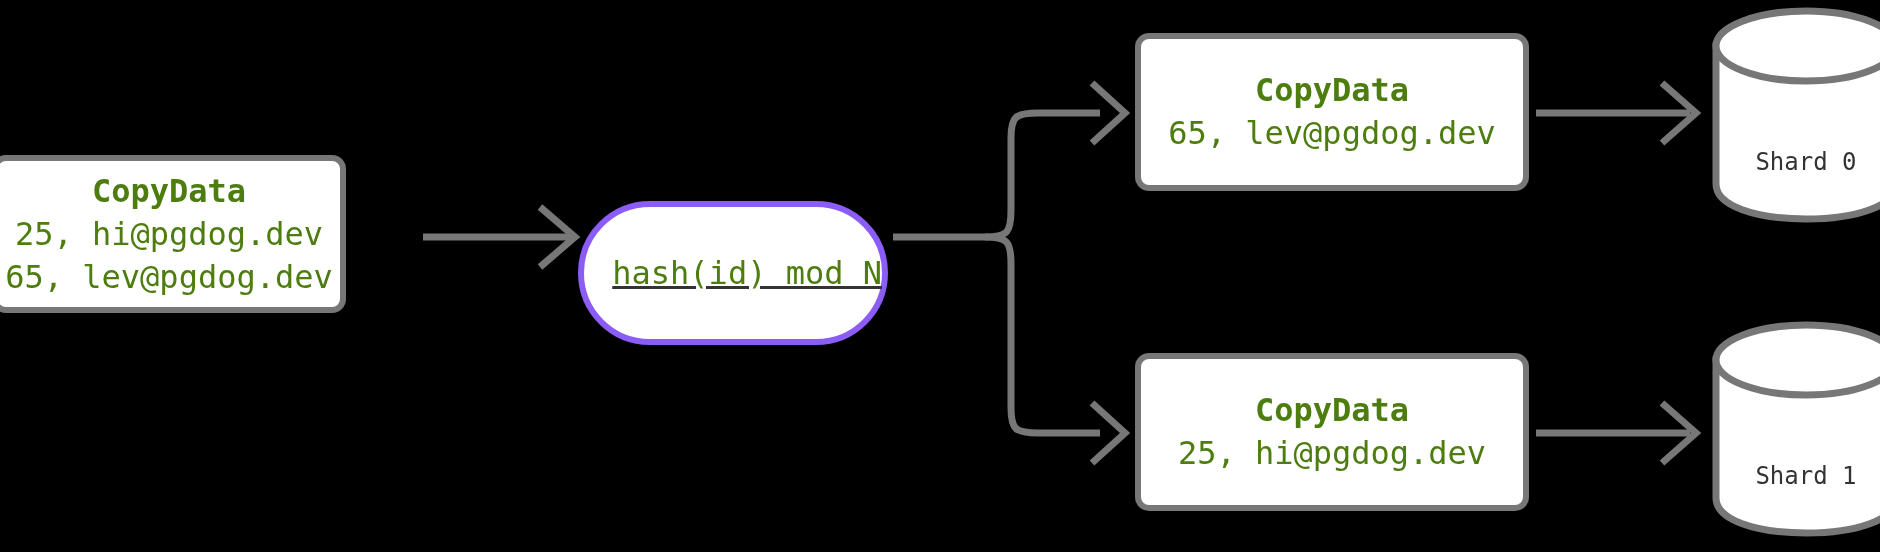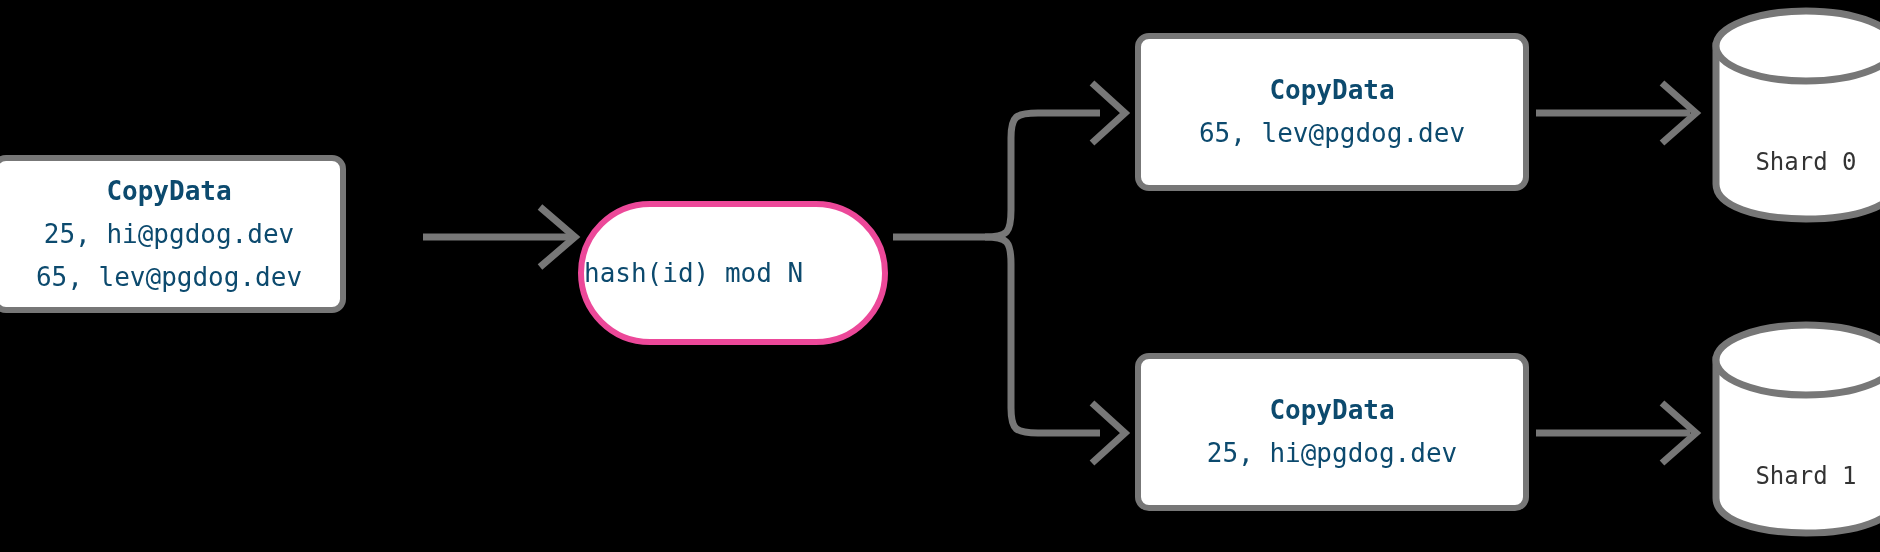--- a/index.html
+++ b/index.html
@@ -28,9 +28,9 @@
     color: #333333;
   }
   .node-line {
-    font-size: 26px;
+    font-size: 32px;
     line-height: 43px;
-    color: #0c4a6e;
+    color: #4d7c0f;
     white-space: pre;
     letter-spacing: 0px;
   }

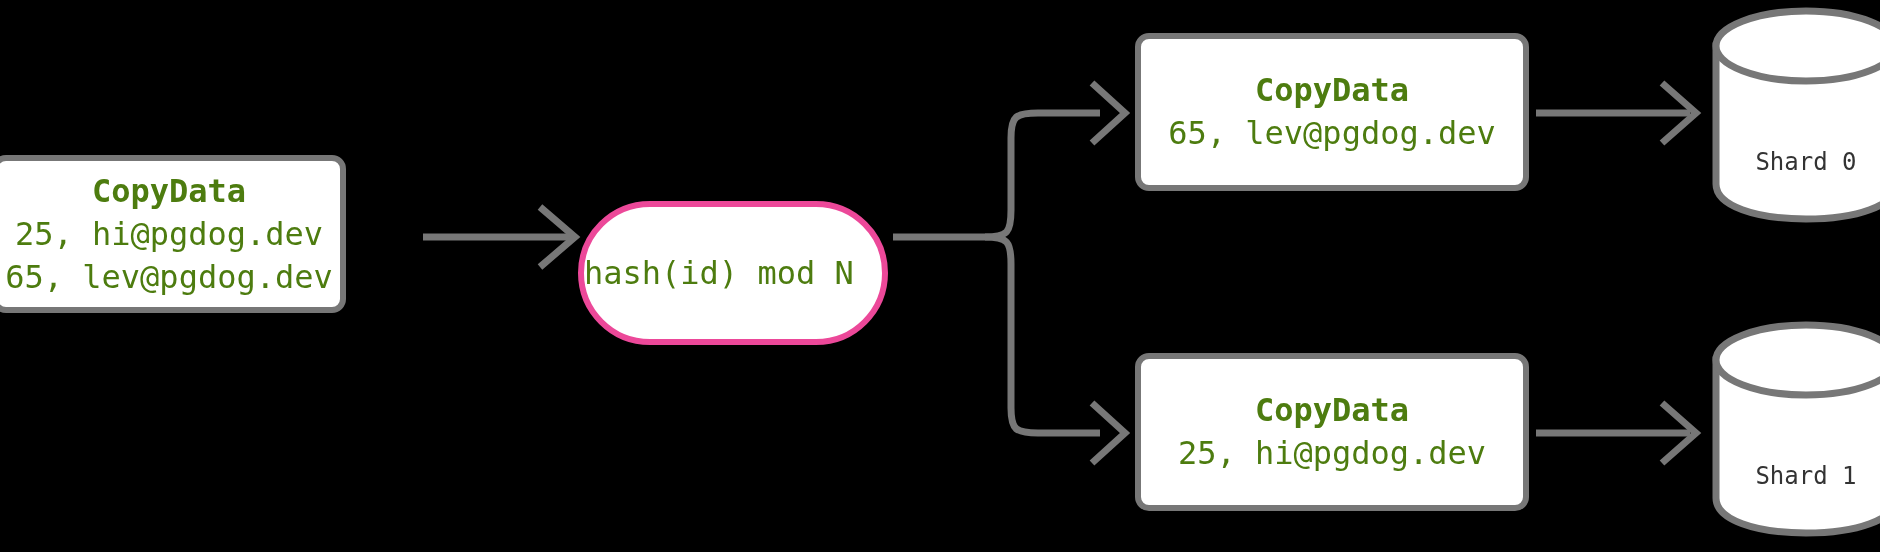--- a/index.html
+++ b/index.html
@@ -41,12 +41,13 @@
     position: absolute;
     box-sizing: border-box;
     background: #ffffff;
-    border: 6px solid #ec4899;
+    border: 6px solid #8b5cf6;
     border-radius: 999px;
     display: flex;
     align-items: center;
-    justify-content: flex-start;
+    justify-content: flex-end;
     color: #333333;
+    text-decoration: underline;
   }
   .cyl {
     position: absolute;

